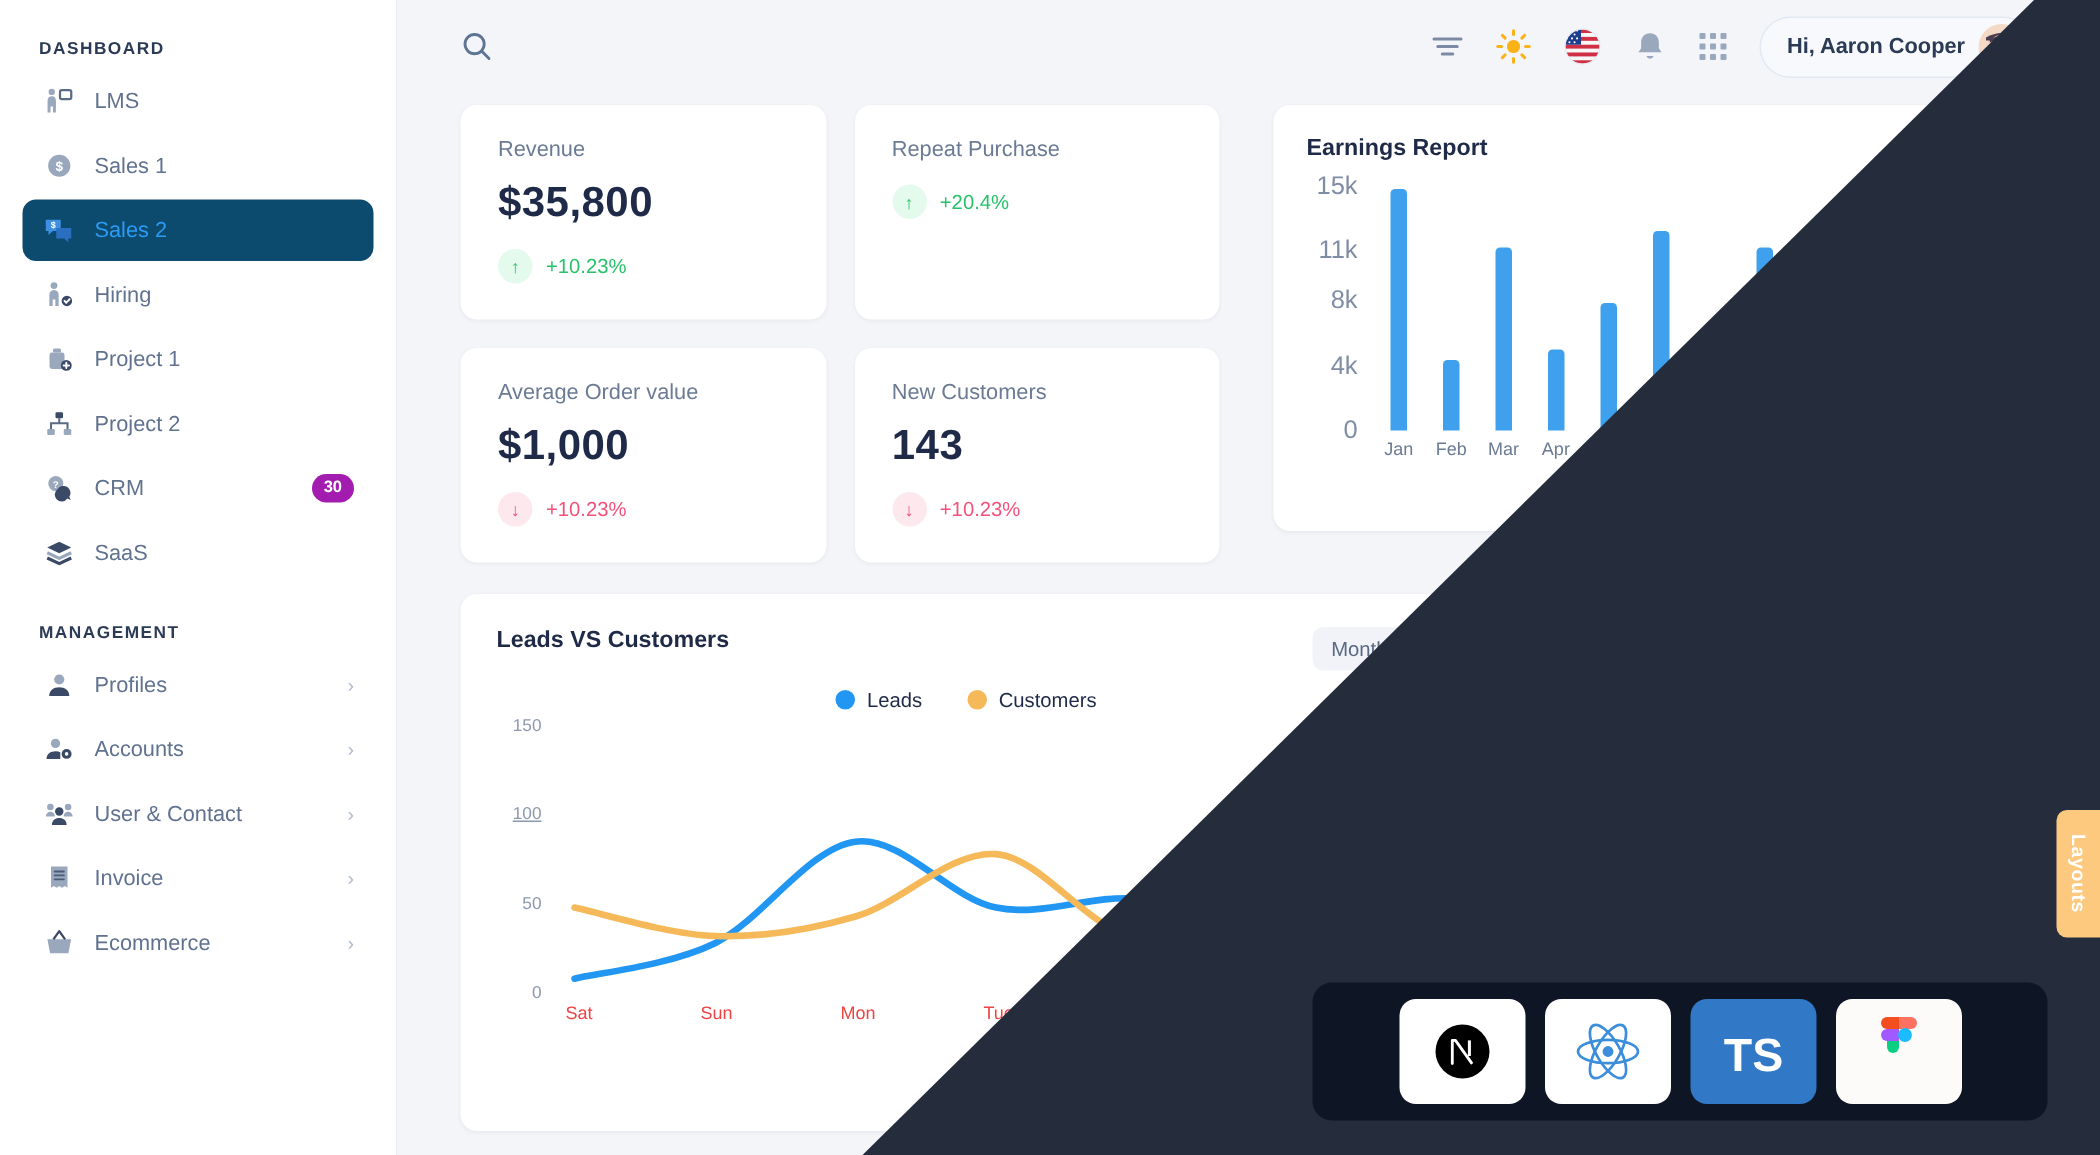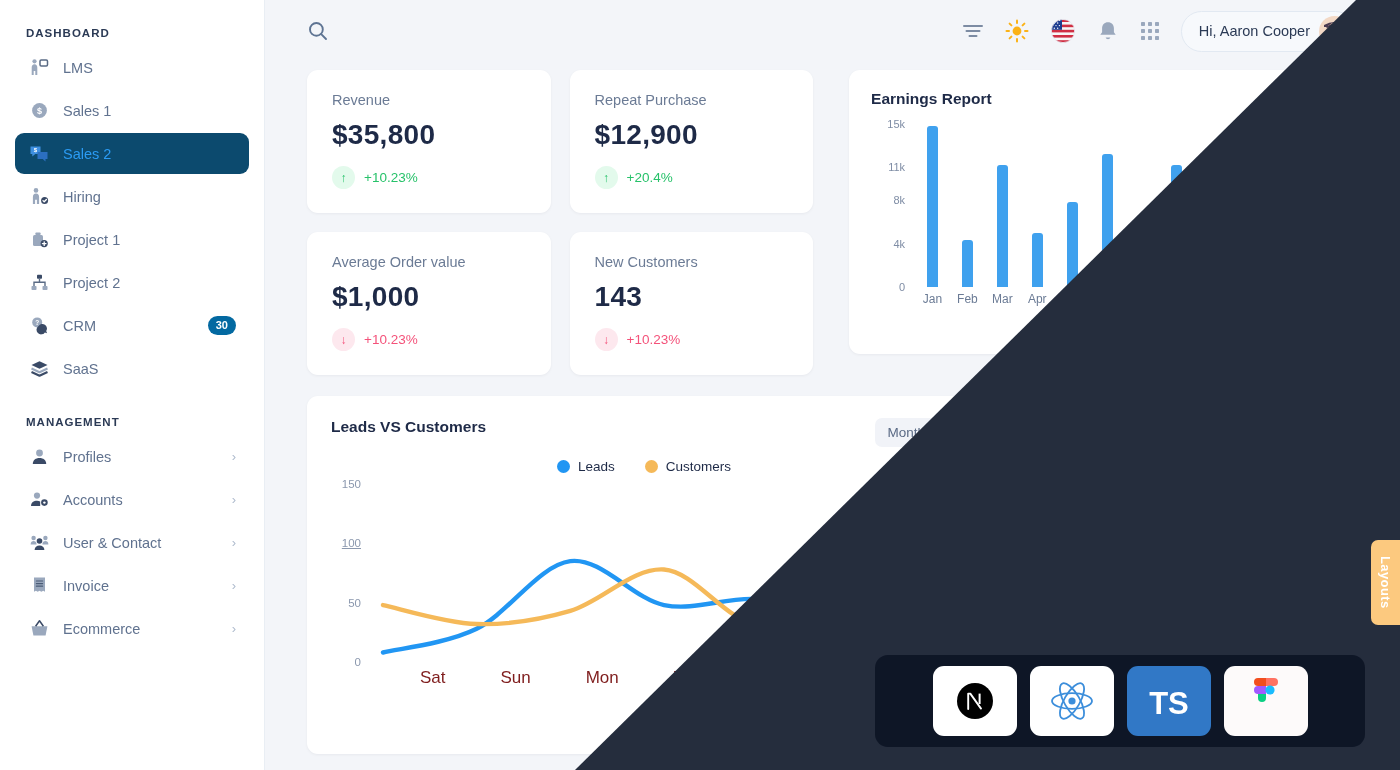--- a/index.html
+++ b/index.html
@@ -61,7 +61,7 @@
     height: 62px; display: flex; align-items: center;
     padding: 0 44px 0 42px; justify-content: space-between;
   }
-  .topbar-right { display: flex; align-items: center; gap: 21px; }
+  .topbar-right { display: flex; align-items: center; gap: 21px; font-weight: bold; }
   .tb-icon { cursor: pointer; display:flex; align-items:center; justify-content:center; }
   .user-chip {
     display: flex; align-items: center; gap: 9px;

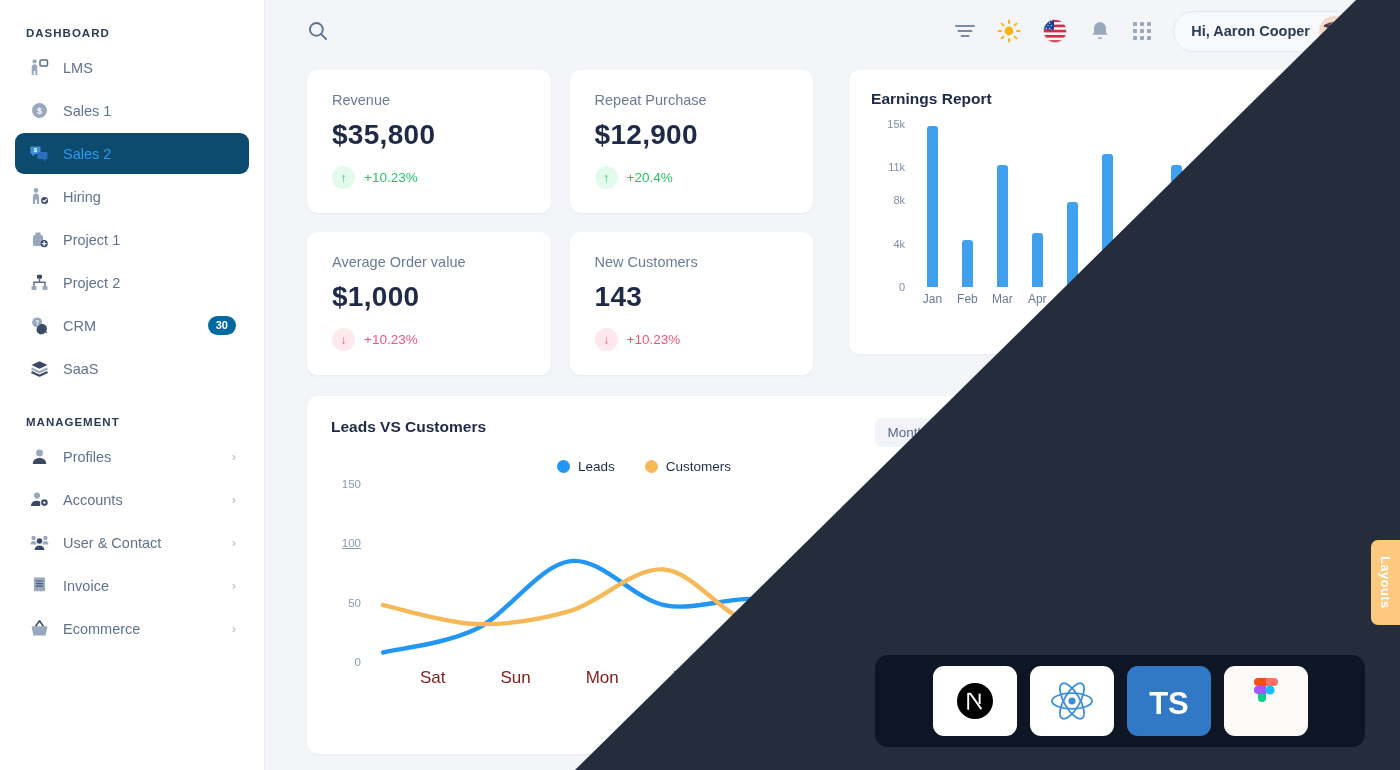--- a/index.html
+++ b/index.html
@@ -444,7 +444,6 @@
 
           <div class="card kpi">
             <div class="kpi-title">Repeat Purchase</div>
-            <div class="kpi-value">$12,900</div>
             <div class="kpi-delta">
               <span class="delta-ico delta-up">↑</span>
               <span class="delta-txt up-txt">+20.4%</span>

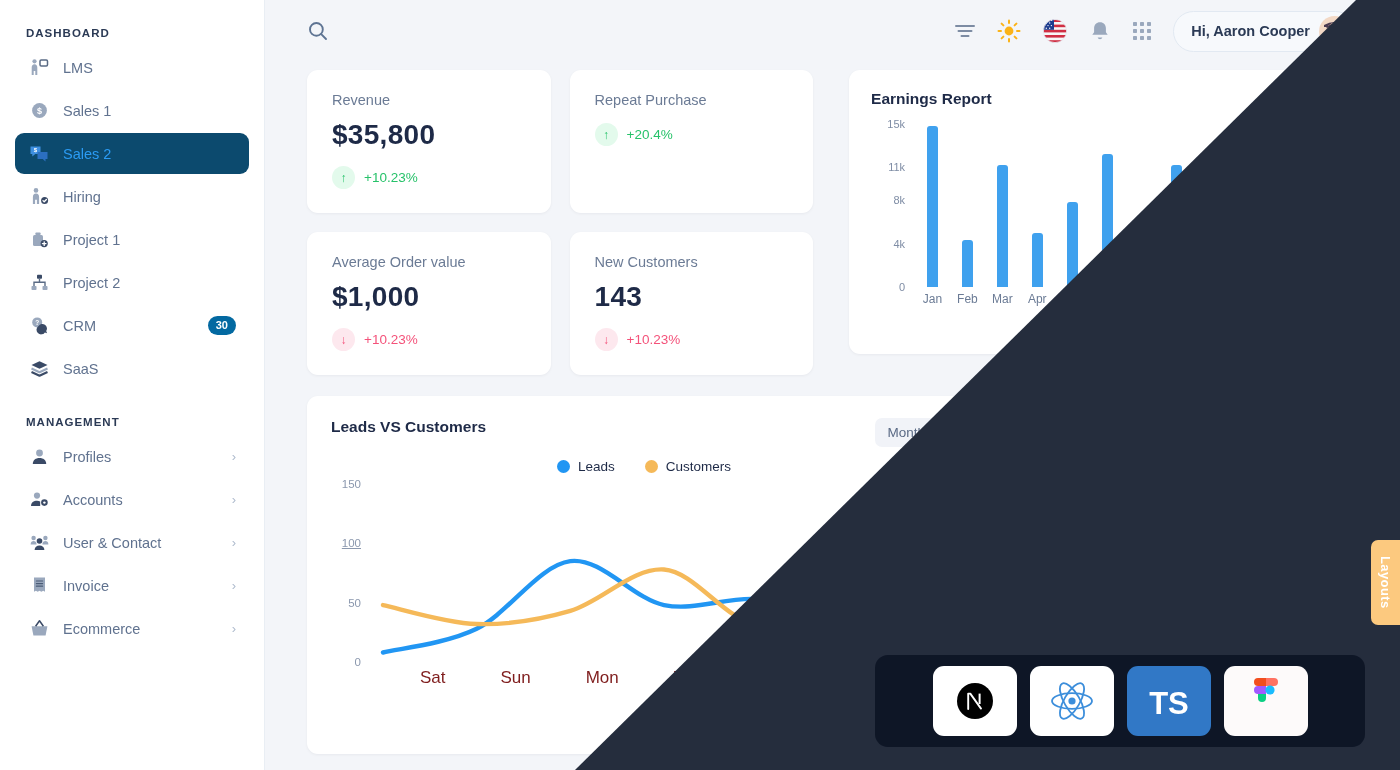--- a/index.html
+++ b/index.html
@@ -98,7 +98,7 @@
 
   .bar-wrap { position: relative; margin-top: 16px; height: 195px; }
   .y-axis { position: absolute; left: 0; top: 0; width: 34px; height: 163px; }
-  .y-tick { position: absolute; right: 0; font-size: 11px; color: #7F8DA5; transform: translateY(-50%); }
+  .y-tick { position: absolute; right: 0; font-size: 17px; color: #7F8DA5; transform: translateY(-50%); }
   .bars { position: absolute; left: 44px; right: 0; top: 0; height: 163px; display: flex; align-items: flex-end; justify-content: space-between; }
   .bar-col { width: 46px; display: flex; flex-direction: column; align-items: center; }
   .bar { width: 11px; background: #3FA1EE; border-radius: 3px 3px 0 0; }

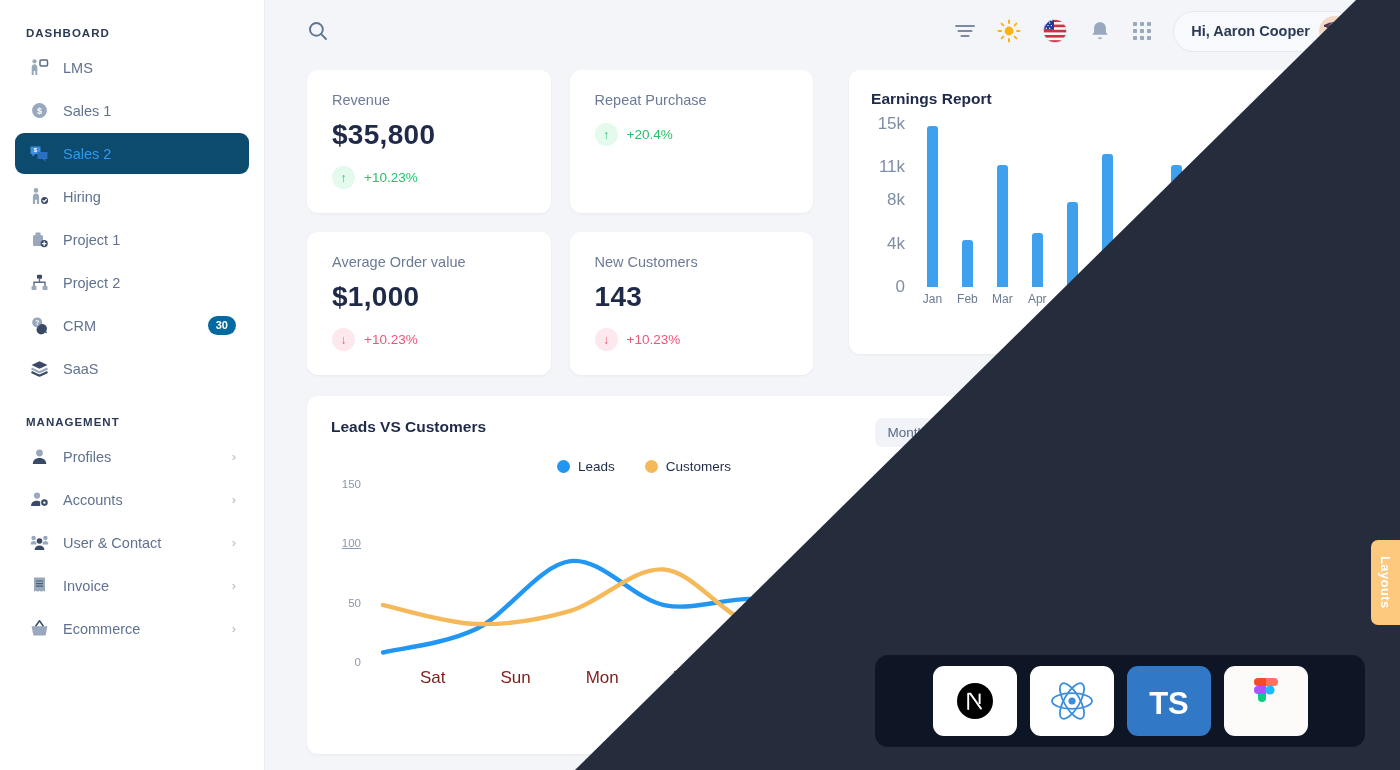--- a/index.html
+++ b/index.html
@@ -49,7 +49,7 @@
   .nav-item .lbl { flex: 1; }
   .nav-item.active { background: #0c4a6e; color: #2B9BF4; font-weight: 500; }
   .badge-pill {
-    background: #0369a1; color: #fff; font-size: 11px; font-weight: 700;
+    background: #a21caf; color: #fff; font-size: 11px; font-weight: 700;
     border-radius: 10px; padding: 2px 8px; line-height: 1.35;
   }
   .chev { color: #AEBBCD; font-size: 13px; }

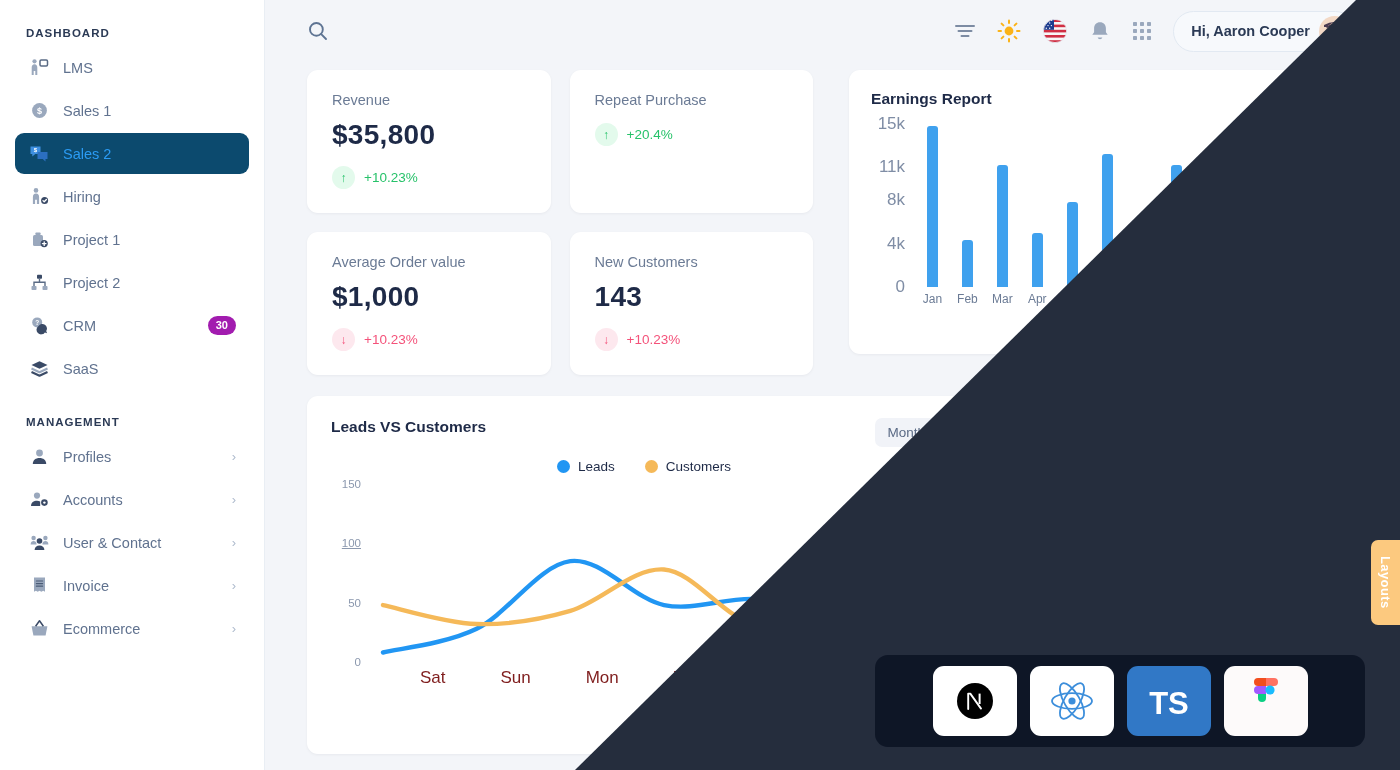--- a/index.html
+++ b/index.html
@@ -118,7 +118,7 @@
   .line-wrap { position: relative; margin-top: 10px; height: 220px; }
   .line-y { position: absolute; left: 0; top: 0; width: 34px; height: 178px; }
   .line-x { position: absolute; left: 46px; right: 6px; top: 184px; display: flex; justify-content: space-between; }
-  .lx { font-size: 17px; color: #7f1d1d; margin-left: 43px; }
+  .lx { font-size: 12px; color: #ef4444; }
 
   .project { width: 343px; height: 358px; background: #252D3D; border-radius: 11px; padding: 22px 0 0 0; position: relative; }
   .project-title { text-align: center; font-size: 15.5px; font-weight: 700; color: #fff; }

